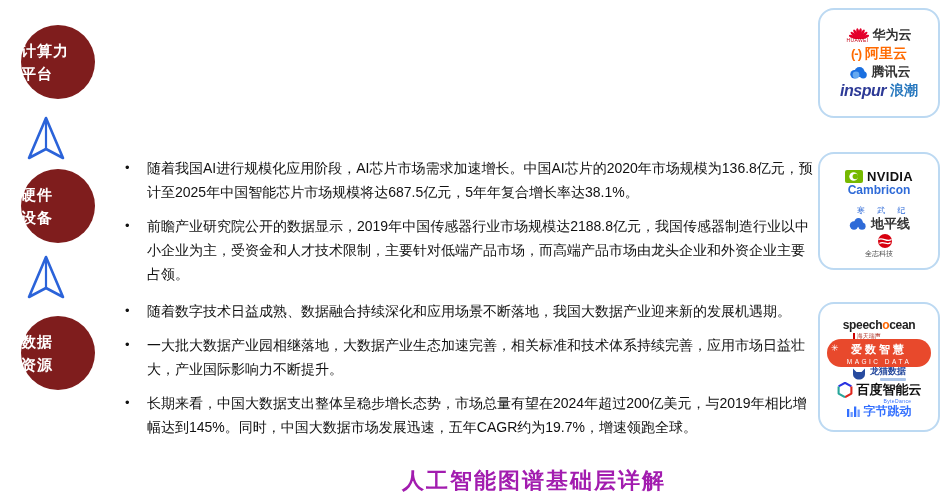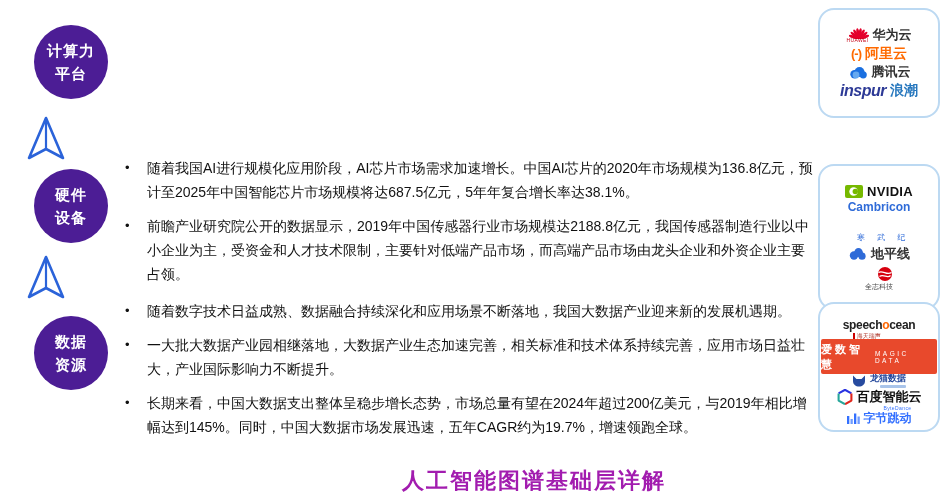--- a/index.html
+++ b/index.html
@@ -10,9 +10,9 @@
   }
   
   .circle{
-    position:absolute;left:34px;width:74px;height:74px;border-radius:50%;
-    background:#4c1d95;color:#fff;display:flex;flex-direction:column;
-    align-items:center;justify-content:center;font-size:15px;font-weight:bold;
+    position:absolute;left:21px;width:74px;height:74px;border-radius:50%;
+    background:#7f1d1d;color:#fff;display:flex;flex-direction:column;
+    align-items:flex-start;justify-content:center;font-size:15px;font-weight:bold;
     line-height:23px;letter-spacing:1px;
   }
   .c1{top:25px}.c2{top:169px}.c3{top:316px}

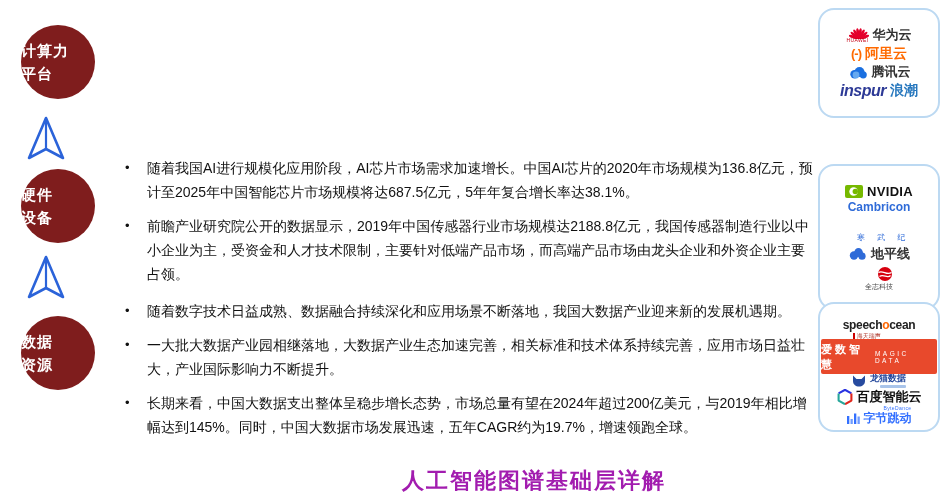--- a/index.html
+++ b/index.html
@@ -34,7 +34,7 @@
     padding:15px 0;
   }
   .card1{top:8px;height:110px}
-  .card2{top:164px;height:146px}
+  .card2{top:152px;height:118px}
   .card3{top:302px;height:130px}
   .lrow{display:flex;align-items:center;gap:4px;}
   .lcol{display:flex;flex-direction:column;align-items:flex-end;line-height:1.05;}

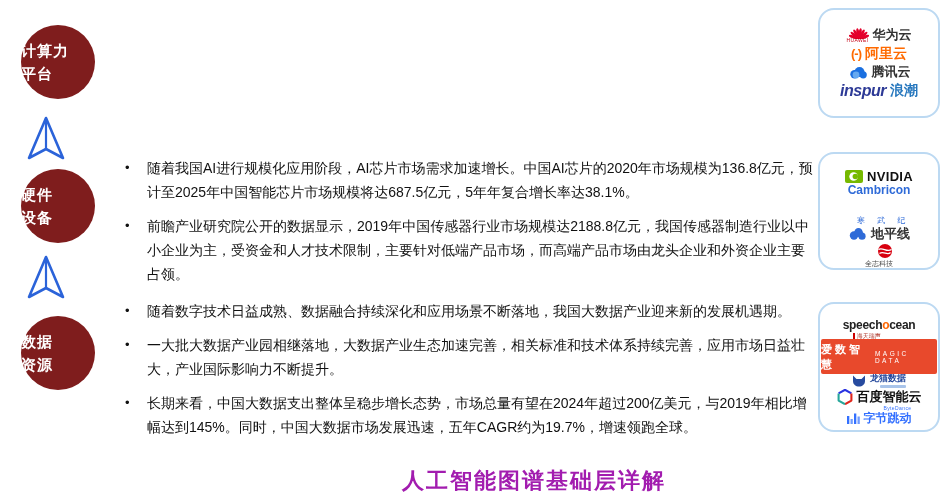--- a/index.html
+++ b/index.html
@@ -47,7 +47,7 @@
   .langchao{color:#2878be;font-size:14px;font-weight:bold}
   .nv-label{font-weight:bold;font-size:13px;color:#111;letter-spacing:.3px}
   .camb{color:#2f6bd8;font-size:12px;font-weight:bold}
-  .camb-sub{color:#2f6bd8;font-size:8px;letter-spacing:5px;margin-top:20px;padding-left:5px}
+  .camb-sub{color:#2f6bd8;font-size:8px;letter-spacing:5px;margin-top:10px;padding-left:5px}
   .hz-label{font-size:13px;font-weight:bold;color:#333}
   .aw-label{font-size:7px;color:#444;margin-top:1px}
   .so-main{font-size:12px;font-weight:bold;color:#222;letter-spacing:-.3px}

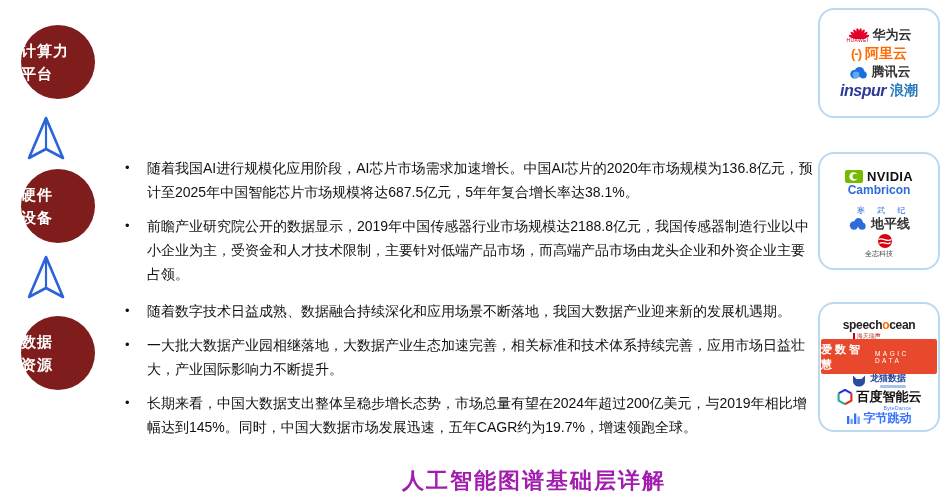--- a/index.html
+++ b/index.html
@@ -54,8 +54,8 @@
   .so-o{color:#f60}
   .so-sub{font-size:6px;color:#b03a2e;border-left:2px solid #c00;padding-left:2px;align-self:flex-start;margin:1px 0 0 10px}
   .md-banner{
-    position:relative;background:#e8492c;color:#fff;width:116px;border-radius:2px;
-    display:flex;align-items:center;padding:3px 0 2px;
+    position:relative;background:#e8492c;color:#fff;width:104px;border-radius:14px;
+    display:flex;flex-direction:column;align-items:center;padding:3px 0 2px;
   }
   .md-banner::before{content:"✳";position:absolute;left:4px;top:4px;font-size:9px;color:#fff}
   .md-main{font-size:11px;font-weight:bold;letter-spacing:3px}

